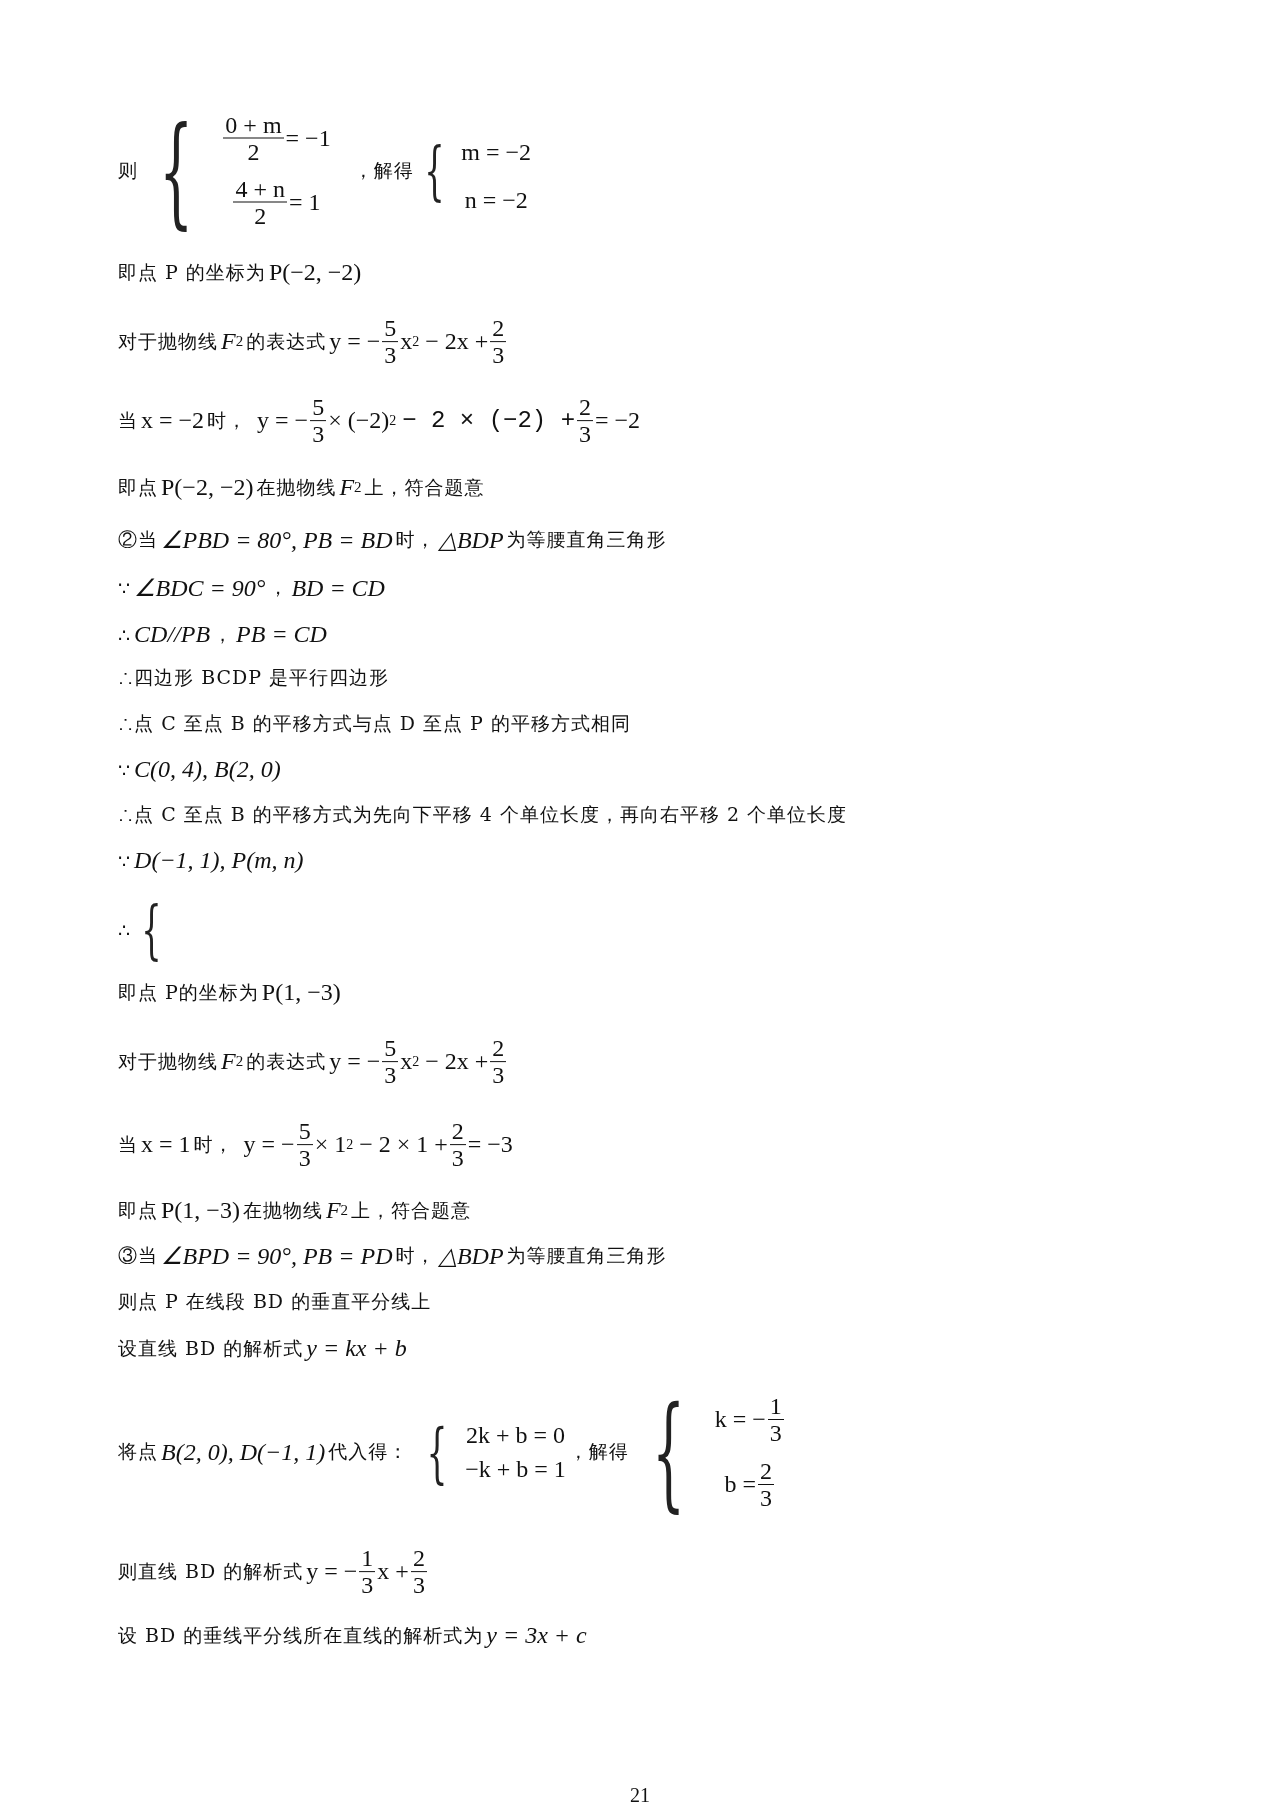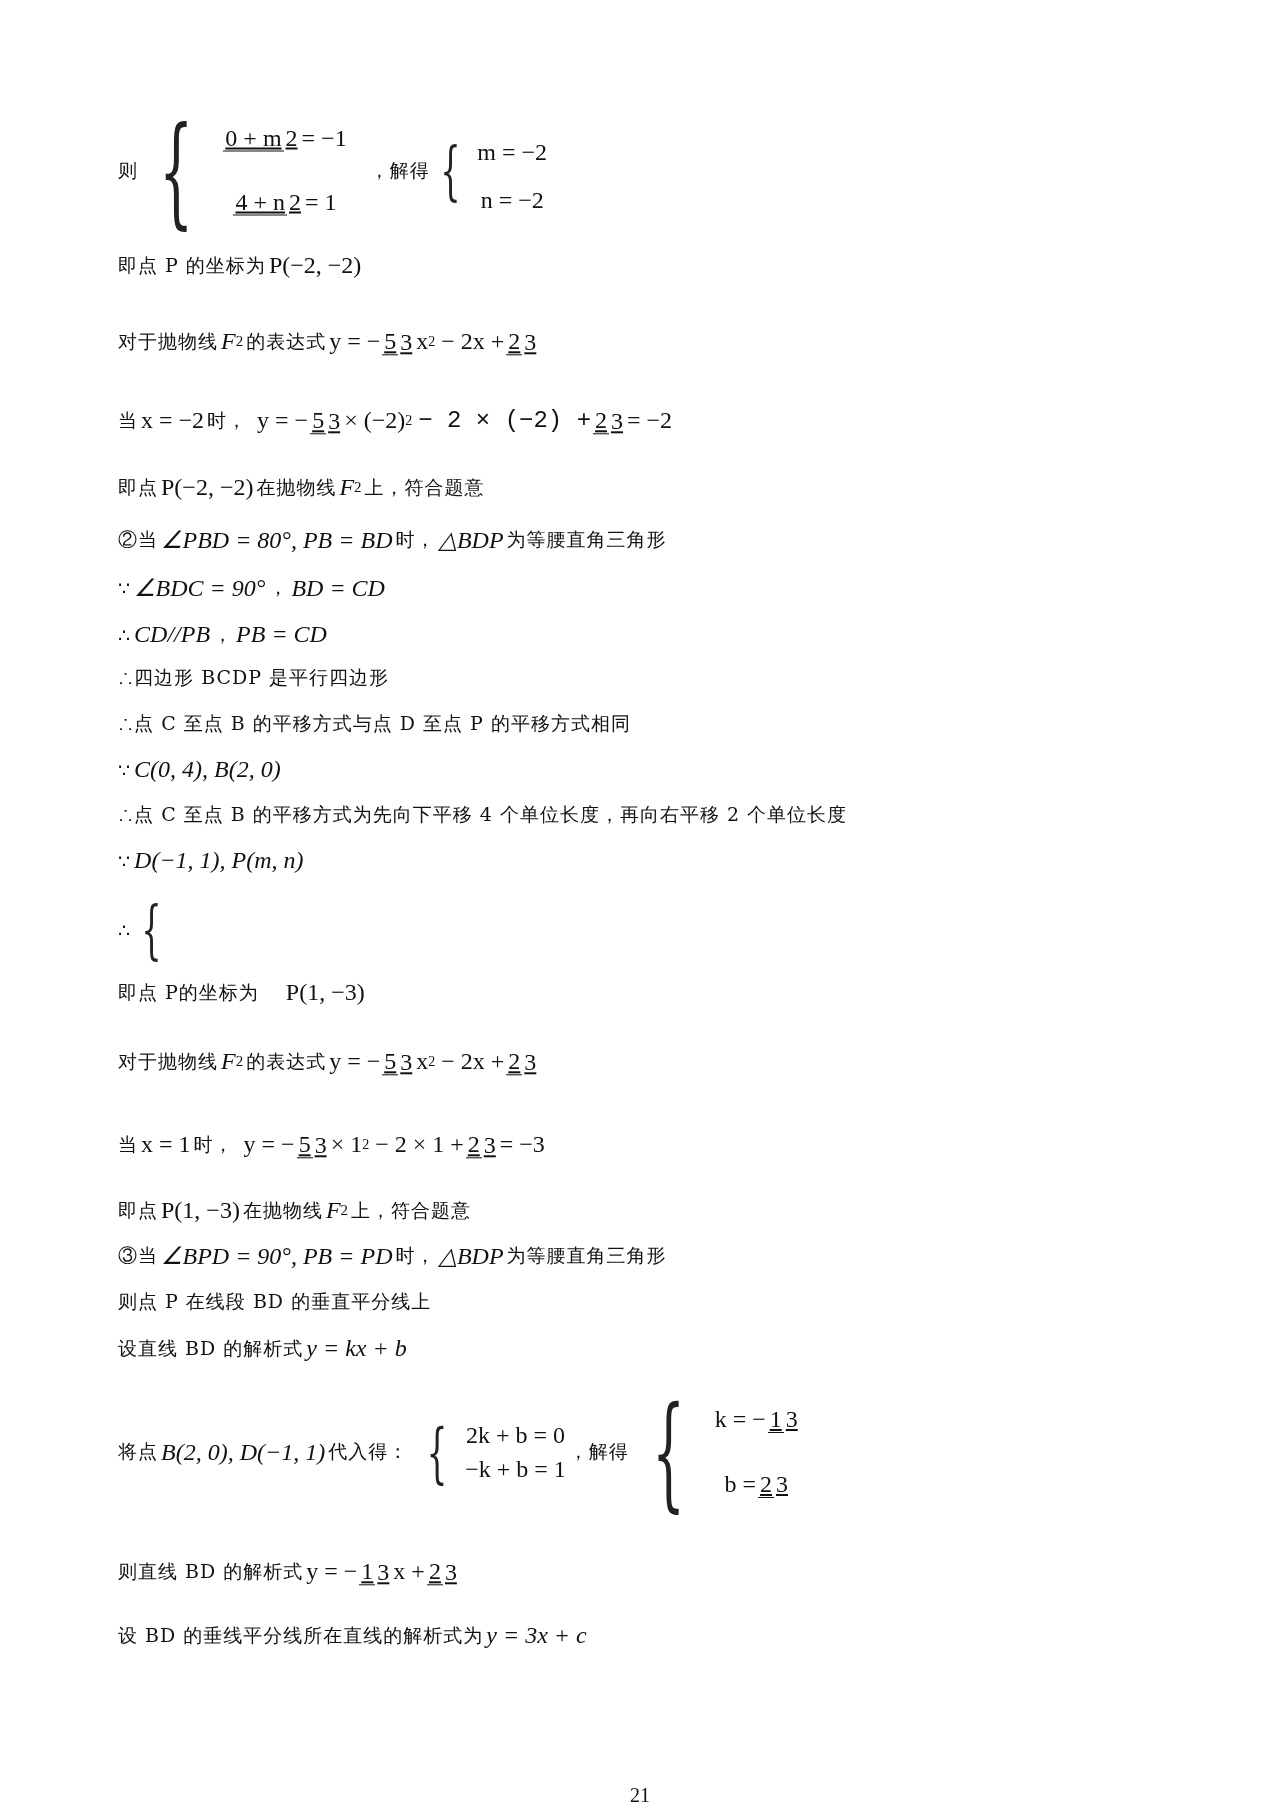--- a/index.html
+++ b/index.html
@@ -10,7 +10,7 @@
   .cn { font-family: "DejaVu Serif", "Liberation Serif", serif; font-size: 19px; letter-spacing: 1px; }
   .m { font-family: "Liberation Serif", serif; font-size: 24px; margin: 0 3px; display: inline-flex; align-items: center; }
   .m i { font-style: italic; }
-  .frac { display: inline-flex; flex-direction: row; align-items: center; vertical-align: middle; margin: 0 2px; text-decoration: underline; }
+  .frac { display: inline-flex; flex-direction: column; align-items: center; vertical-align: middle; margin: 0 2px; }
   .frac .num { border-bottom: 1.2px solid #111; padding: 0 2px; line-height: 1.1; }
   .frac .den { line-height: 1.1; padding: 0 2px; }
   sub { font-size: 15px; vertical-align: -6px; }

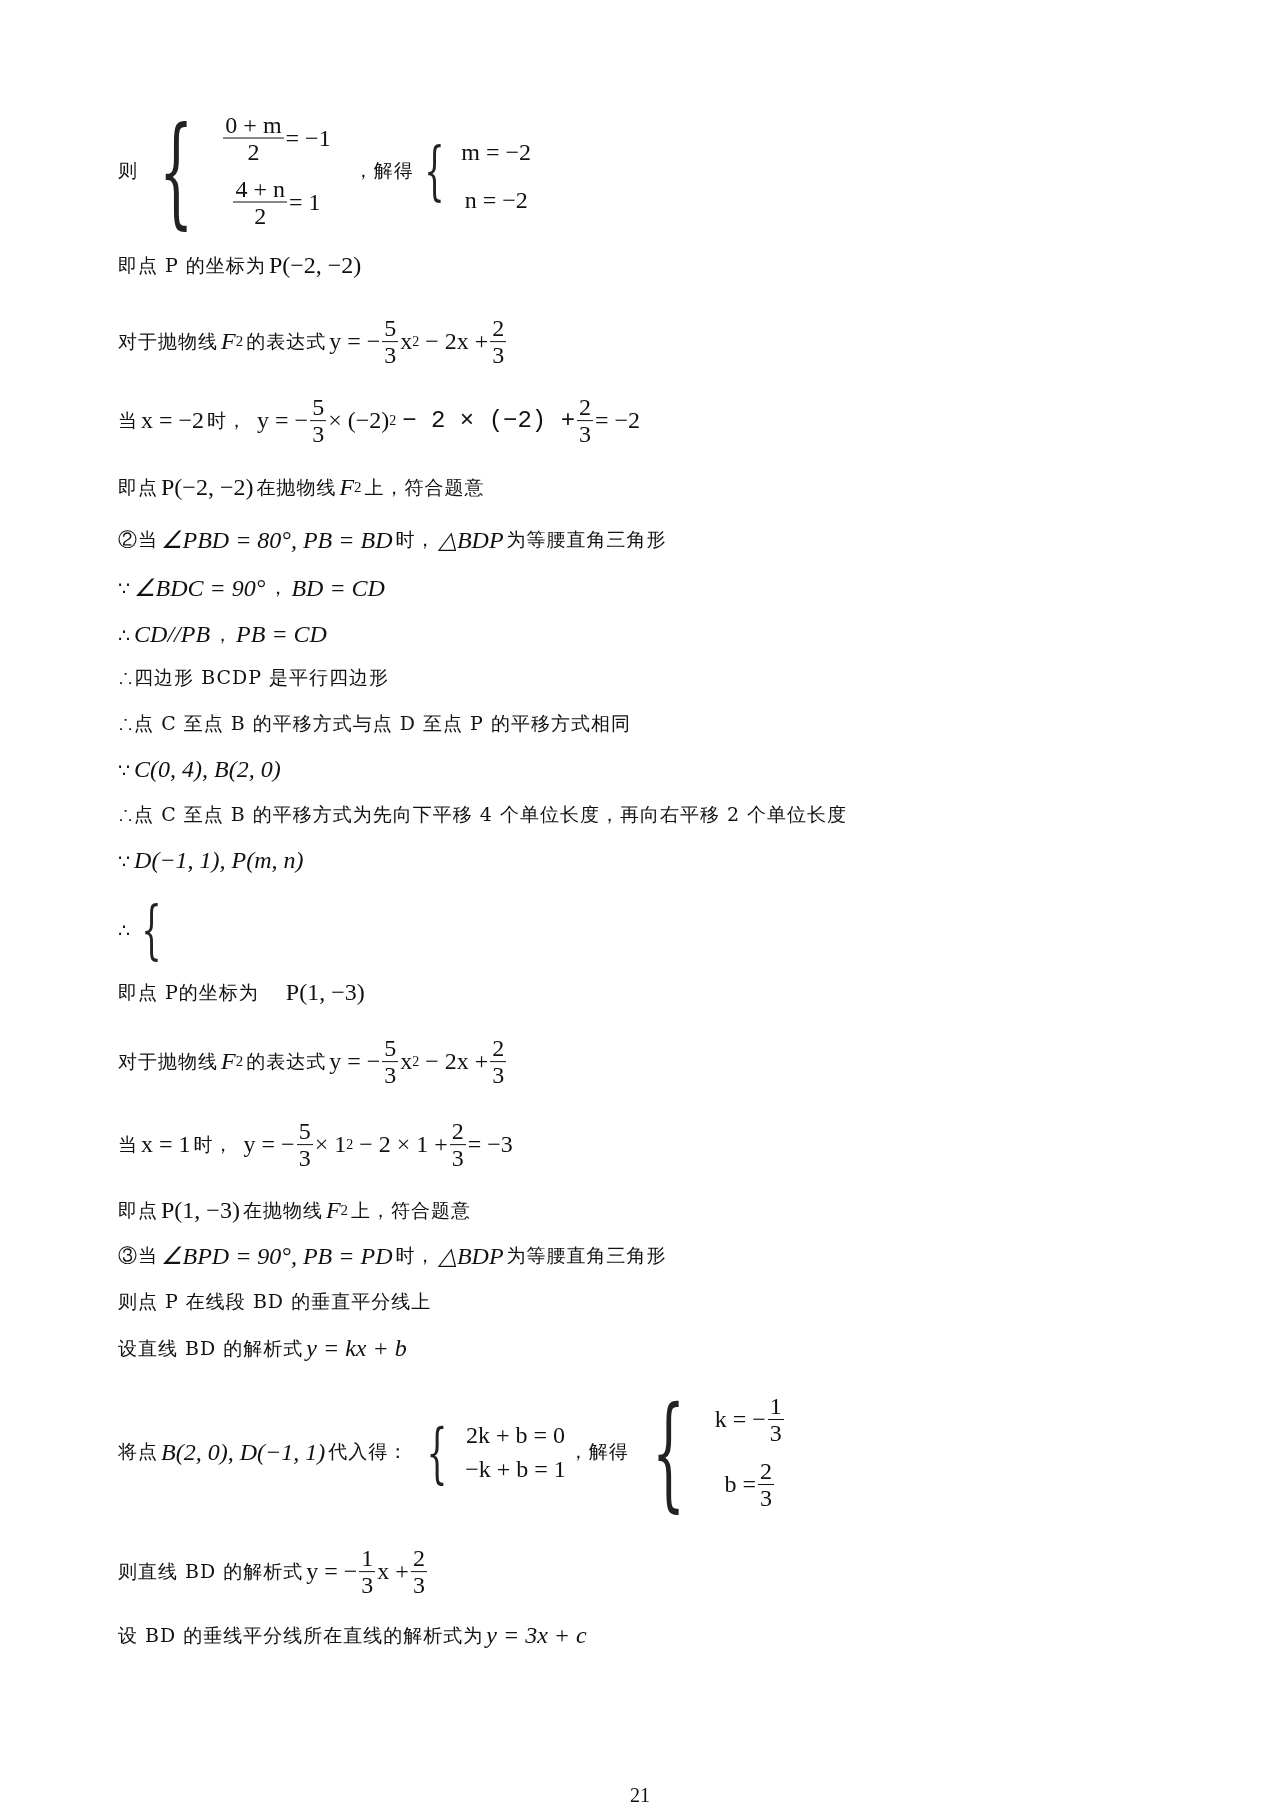--- a/index.html
+++ b/index.html
@@ -55,7 +55,7 @@
   </span>
 </div>
 
-<div class="line" style="top:265px;">
+<div class="line" style="top:272px;">
   <span class="cn">即点 P 的坐标为</span>
   <span class="m">P(−2, −2)</span>
 </div>

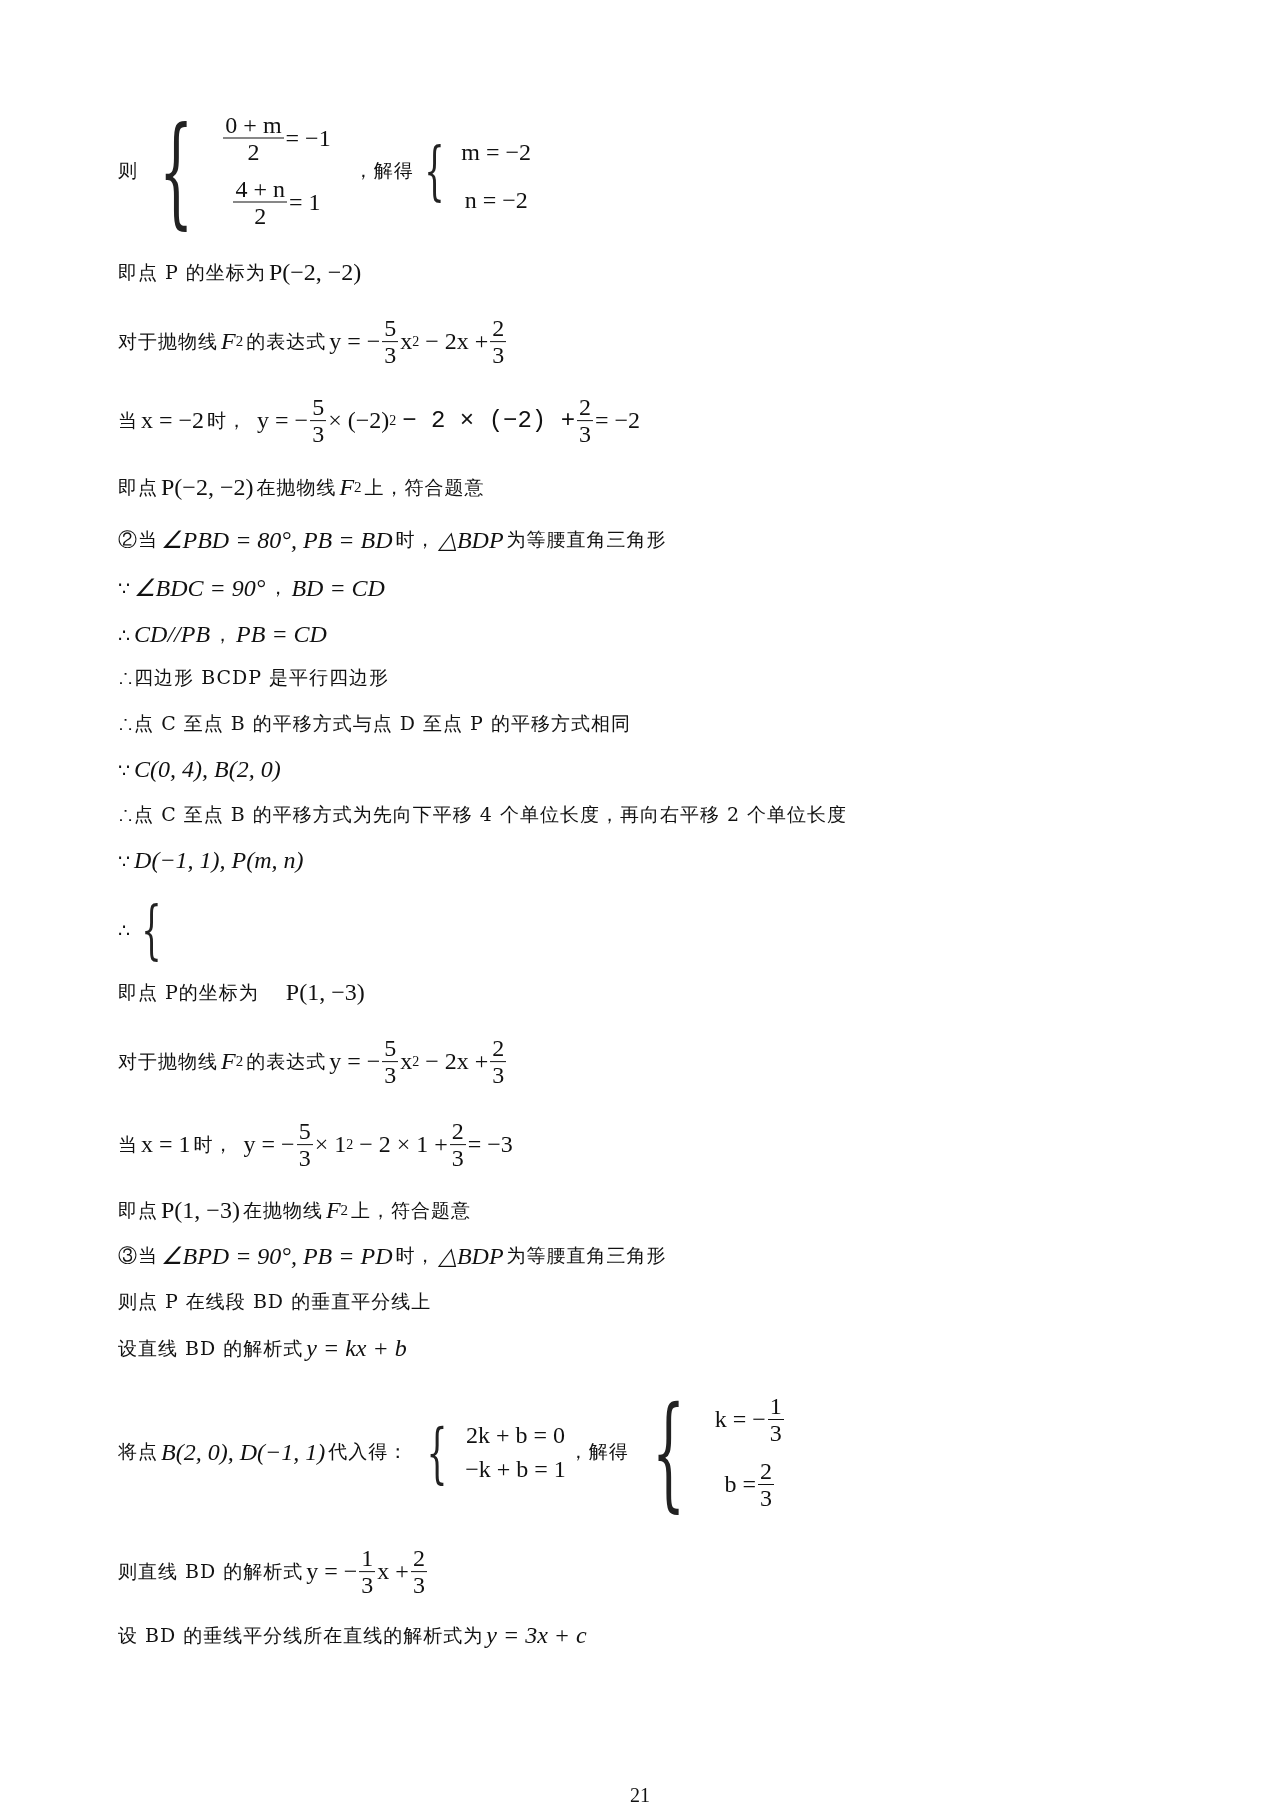--- a/index.html
+++ b/index.html
@@ -182,7 +182,7 @@
   </span>
 </div>
 
-<div class="line" style="top:992px;gap:24px;">
+<div class="line" style="top:992px;">
   <span class="cn">即点 P的坐标为</span>
   <span class="m">P(1, −3)</span>
 </div>

